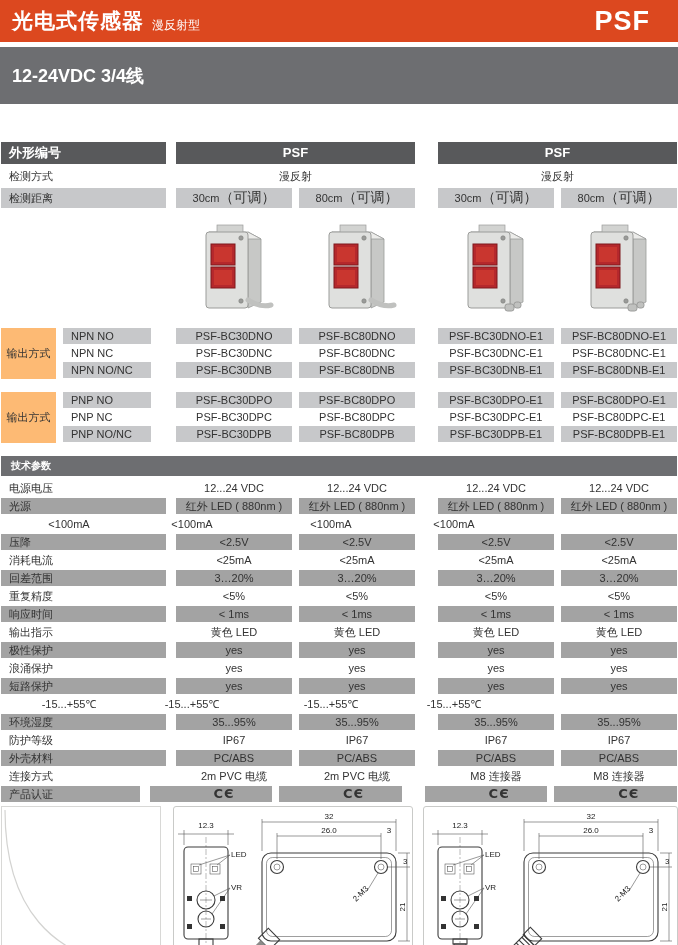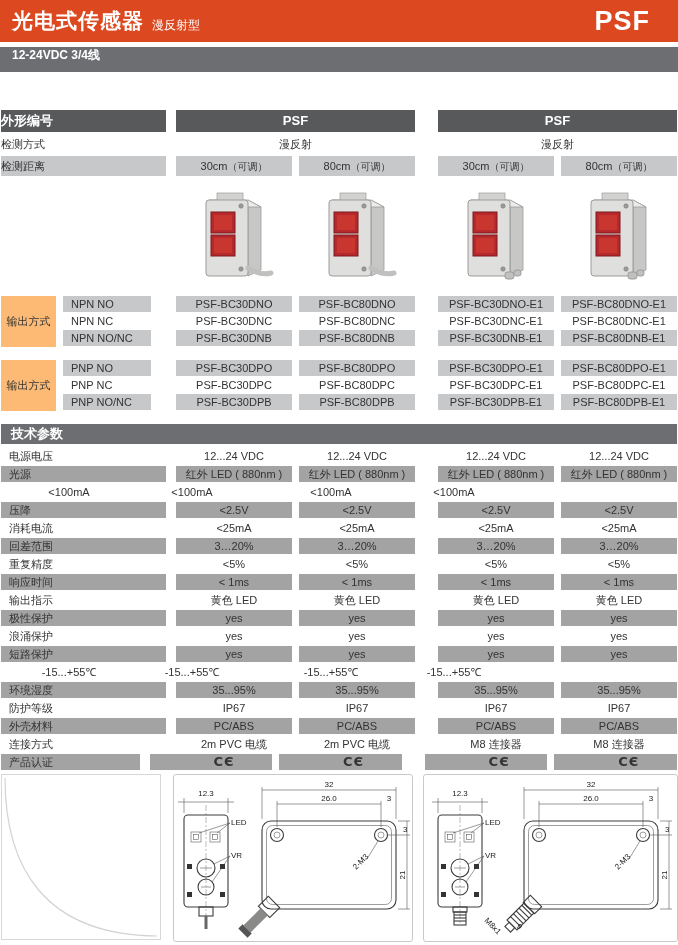--- a/index.html
+++ b/index.html
@@ -12,8 +12,8 @@
   .topbar .title{font-size:21px;font-weight:bold;letter-spacing:1px;}
   .topbar .subtitle{font-size:12px;margin-left:8px;margin-top:8px;}
   .topbar .series{margin-left:auto;font-size:27px;font-weight:bold;letter-spacing:1px;}
-  .vbar{height:25px;background:#6D6E71;color:#fff;display:flex;
-        padding:0 12px;margin-top:5px;font-size:12px;font-weight:bold;}
+  .vbar{height:25px;background:#6D6E71;color:#fff;display:flex;align-items:center;
+        padding:16px 12px;margin-top:5px;font-size:18px;font-weight:bold;}
 
   .content{padding:0 1px;margin-top:38px;}
 

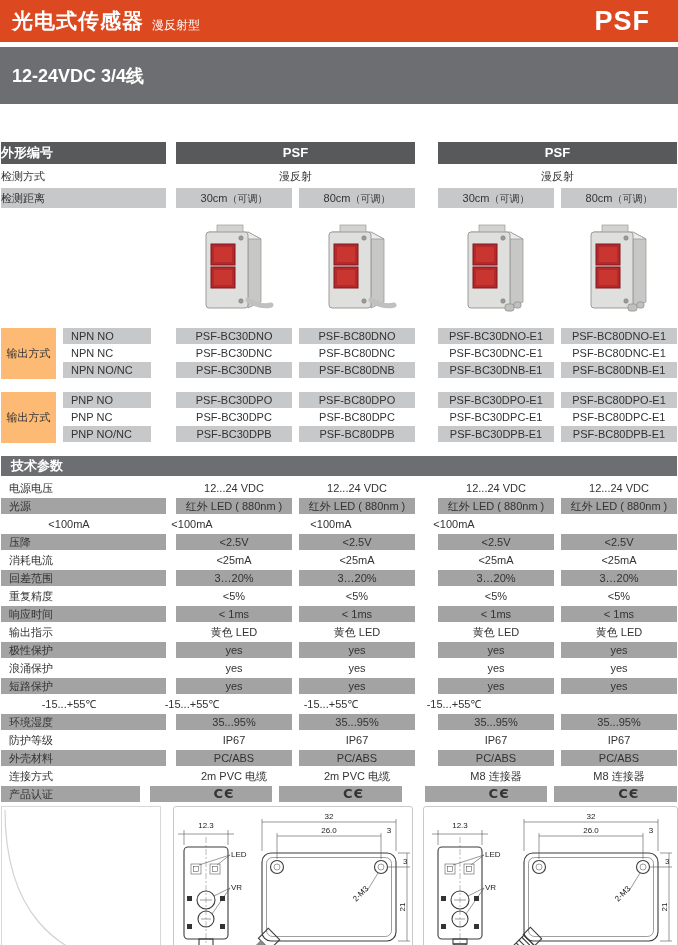--- a/index.html
+++ b/index.html
@@ -20,7 +20,7 @@
   
   .trow{display:flex;height:20px;line-height:20px;margin-bottom:2px;}
   .hdr{height:22px;line-height:22px;}
-  .lcell{width:165px;padding-left:0;box-sizing:border-box;}
+  .lcell{width:165px;padding-left:8px;box-sizing:border-box;}
   .vcell{width:116px;text-align:center;}
   .gcell{width:239px;text-align:center;}
   .m1{margin-left:10px;} .m2{margin-left:7px;} .m3{margin-left:23px;}

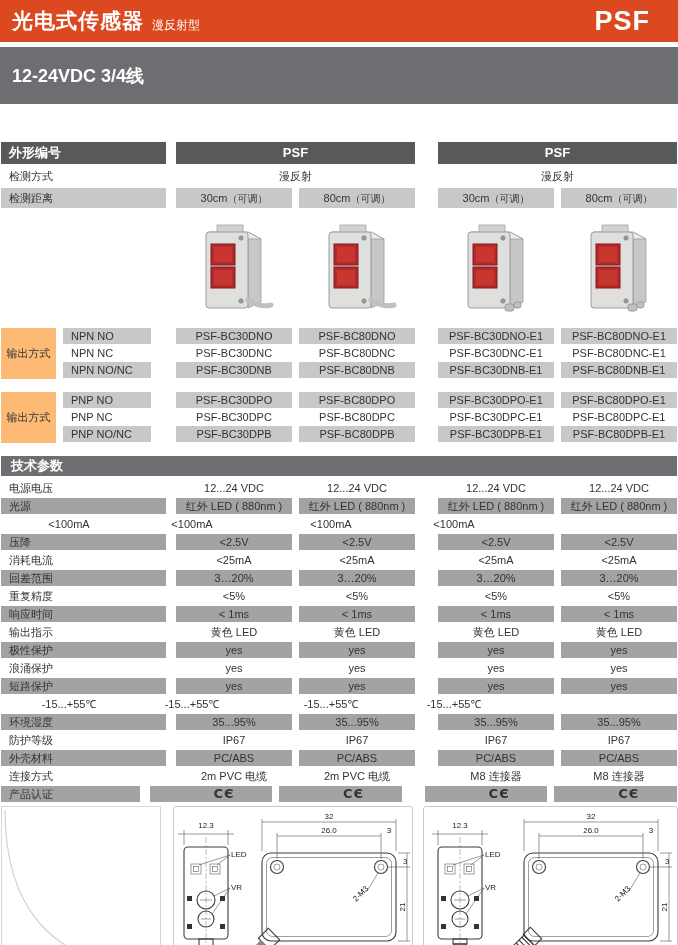--- a/index.html
+++ b/index.html
@@ -26,7 +26,7 @@
   .m1{margin-left:10px;} .m2{margin-left:7px;} .m3{margin-left:23px;}
   .dark{background:#58595B;color:#fff;font-weight:bold;font-size:13px;}
   .gray{background:#C7C8CA;}
-  .small{font-size:10px;font-family:Liberation Serif, serif;}
+  .small{font-size:14px;font-family:Liberation Serif, serif;}
 
   
   .photos{display:flex;align-items:center;height:112px;margin:4px 0 4px;}

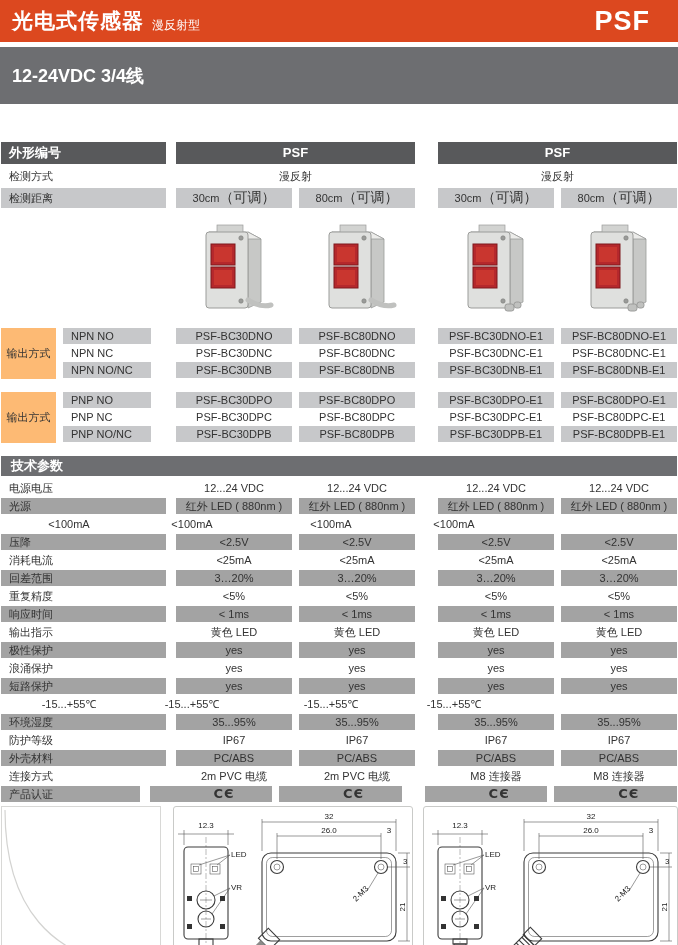--- a/index.html
+++ b/index.html
@@ -43,7 +43,7 @@
 
   
   .secbar{height:20px;line-height:20px;background:#6D6E71;color:#fff;font-weight:bold;
-          font-size:13px;padding-left:10px;margin:10px 0 4px;}
+          font-size:10px;padding-left:10px;margin:10px 0 4px;}
   .prow{display:flex;height:16px;line-height:16px;margin-bottom:2px;}
   .plbl{width:165px;padding-left:8px;box-sizing:border-box;}
   .pv{width:116px;text-align:center;}

